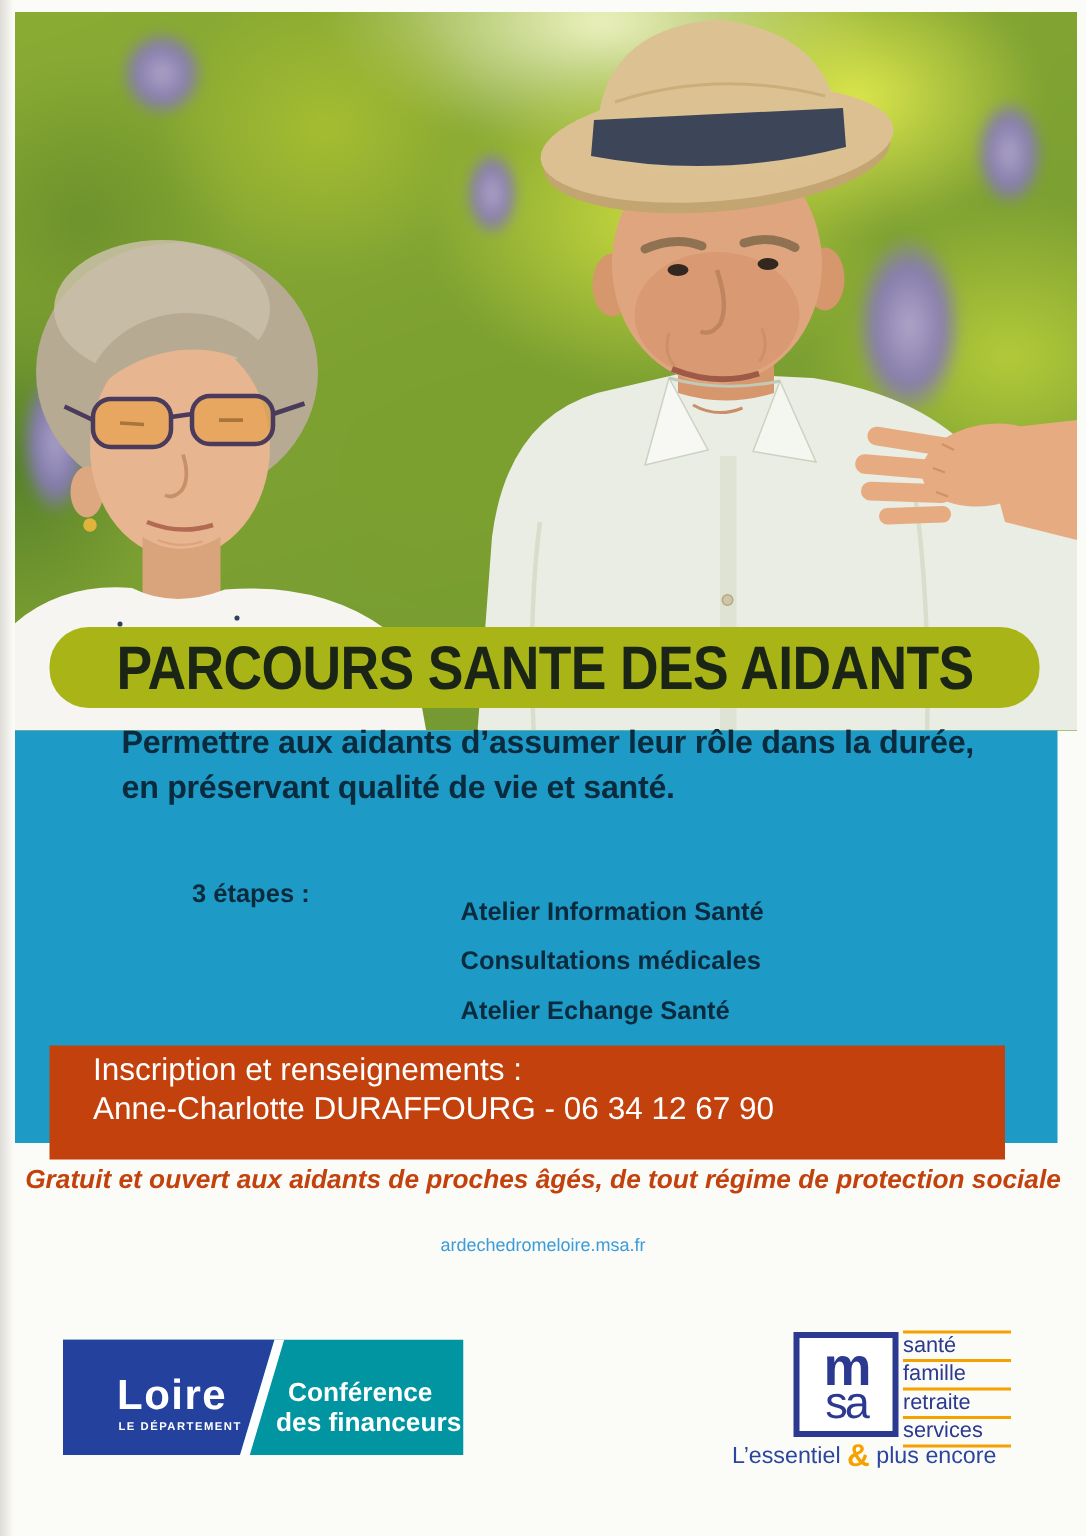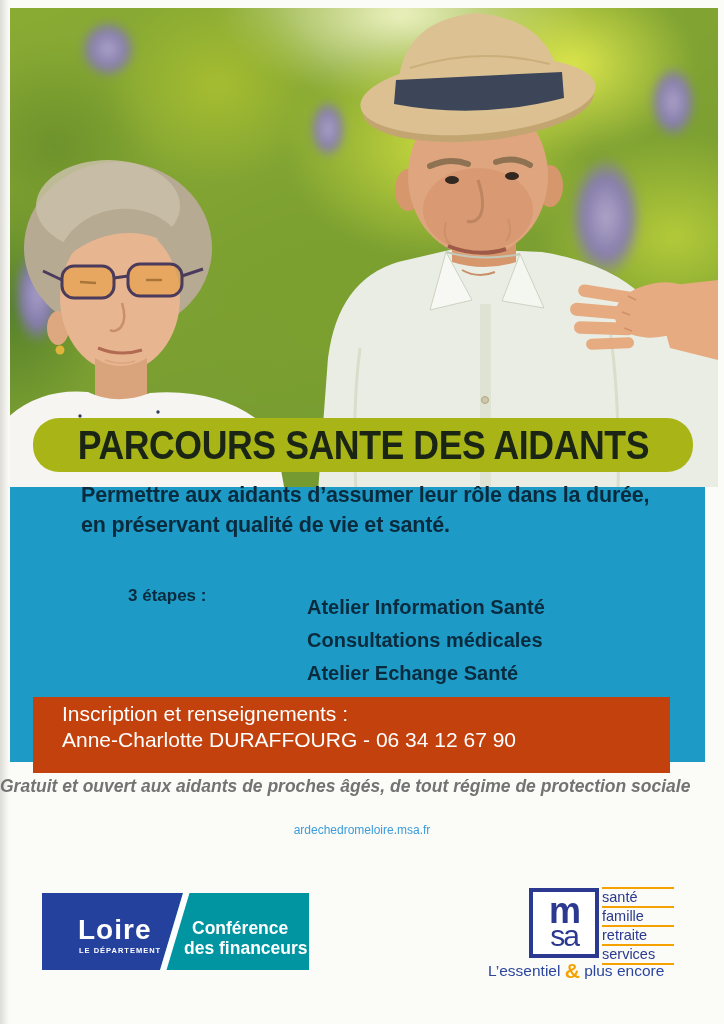--- a/index.html
+++ b/index.html
@@ -41,7 +41,7 @@
   .intro{position:absolute;left:58px;top:480px;font-weight:bold;font-size:21.5px;
          line-height:30px;color:#0a2b3e;letter-spacing:-.2px;margin-left:23px;}
   .steps-label{position:absolute;left:128px;top:586px;font-weight:bold;font-size:17px;color:#0a2b3e;}
-  .steps-items{position:absolute;left:307px;top:591px;font-weight:bold;font-size:20px;
+  .steps-items{position:absolute;left:307px;top:591px;font-weight:bold;font-size:17px;
          line-height:33px;color:#0a2b3e;}
   .greenbox{position:absolute;left:33px;top:697px;width:637px;height:76px;background:#c2410c;
          color:#ffffff;font-size:21px;line-height:26px;padding:4px 16px 0 29px;box-sizing:border-box;}

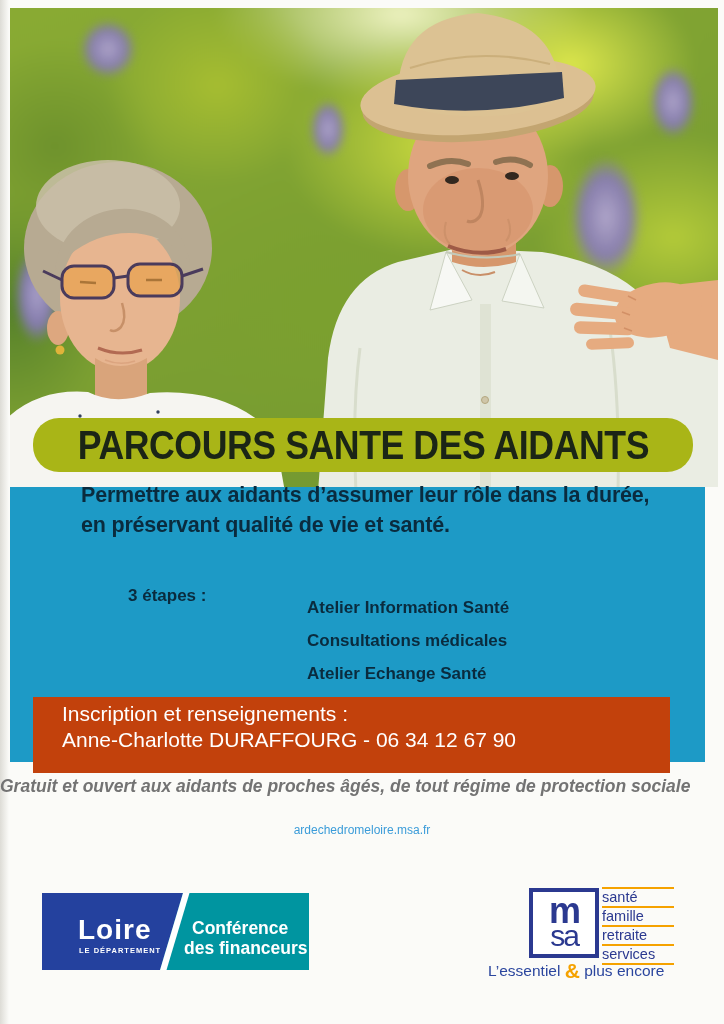--- a/index.html
+++ b/index.html
@@ -47,8 +47,8 @@
          color:#ffffff;font-size:21px;line-height:26px;padding:4px 16px 0 29px;box-sizing:border-box;}
 
   
-  .note{position:absolute;left:0;top:776px;width:724px;
-        font-style:italic;font-weight:bold;font-size:17.5px;color:#737373;}
+  .note{position:absolute;left:0;top:776px;width:724px;text-align:center;
+        font-style:italic;font-weight:bold;font-size:17.5px;color:#c2410c;}
   .website{position:absolute;left:0;top:823px;width:724px;text-align:center;
         font-size:12px;color:#3b9cd9;cursor:pointer;}
 

